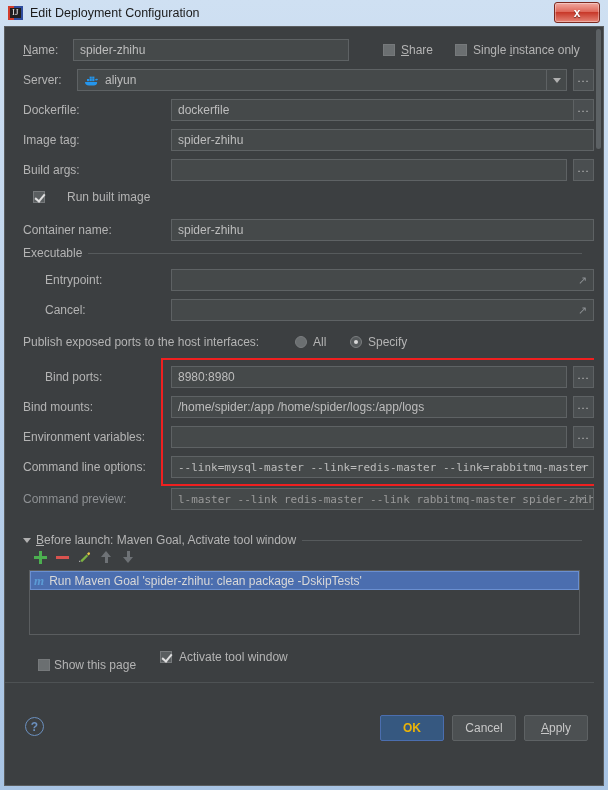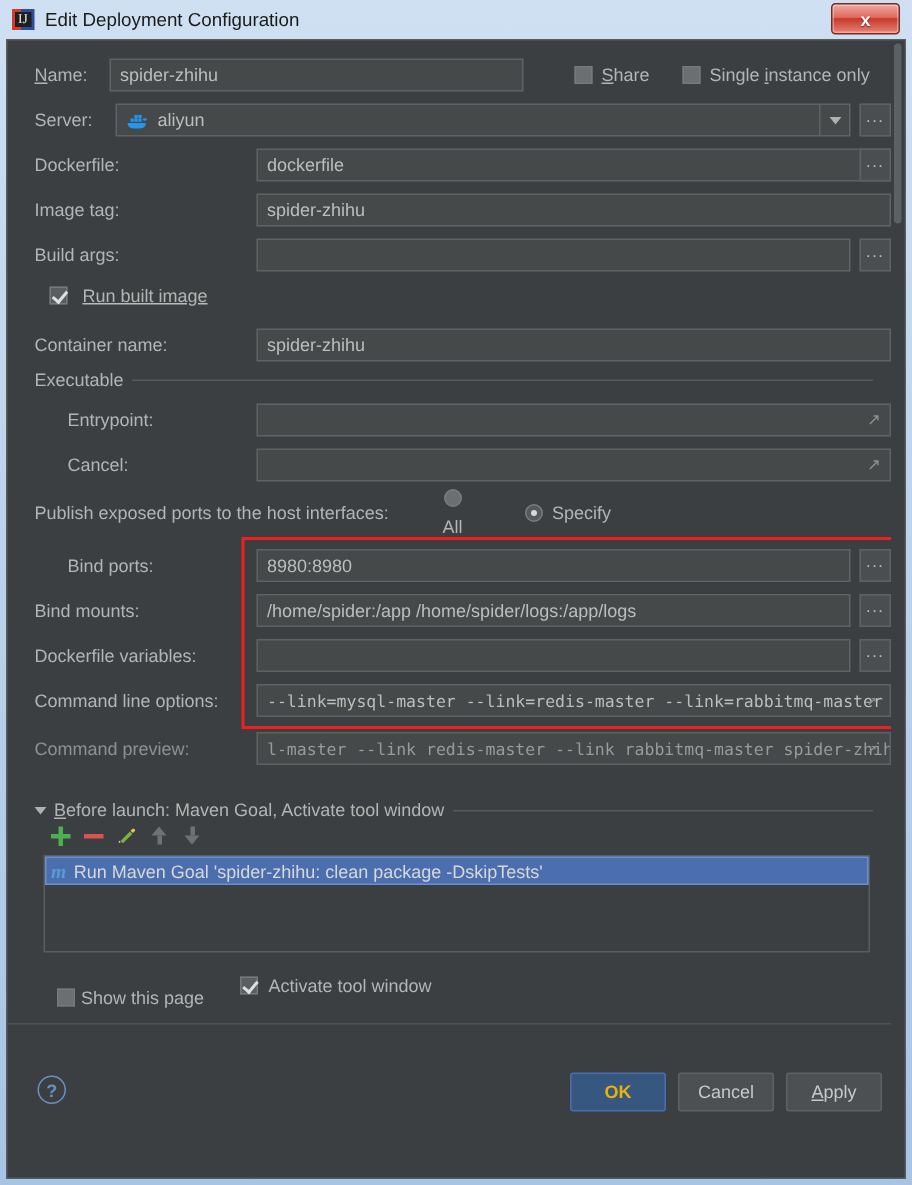--- a/index.html
+++ b/index.html
@@ -406,7 +406,7 @@
       </div>
 
       <div class="row" style="top:160px;height:20px;">
-        <div style="position:absolute;left:28px;display:flex;align-items:center;gap:10px;text-decoration:underline;">
+        <div style="position:absolute;left:28px;display:flex;align-items:center;gap:22px;">
           <span class="checkbox checked"></span>
           <span class="lbl">Run built image</span>
         </div>

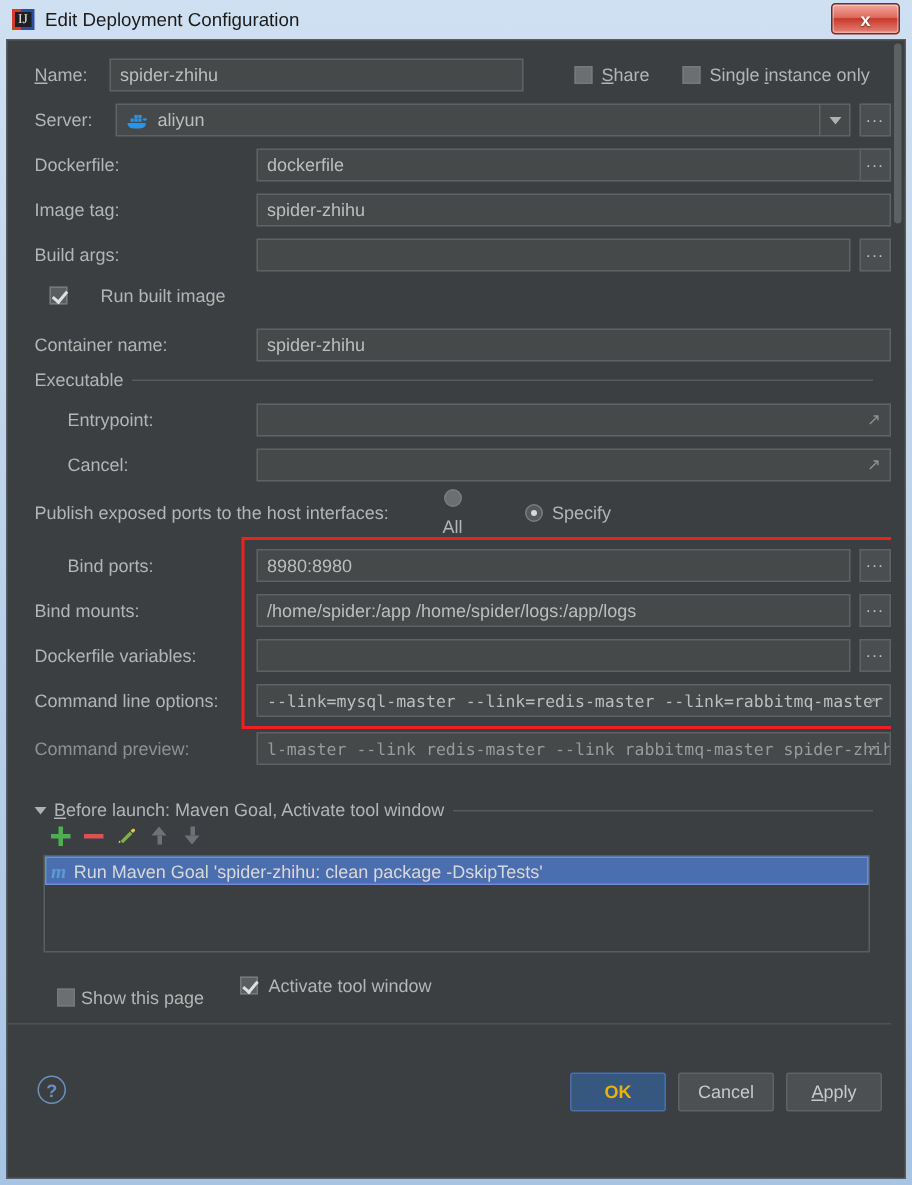--- a/index.html
+++ b/index.html
@@ -440,7 +440,7 @@
 
       <div class="row" style="top:305px;height:20px;">
         <div class="lbl" style="position:absolute;left:18px;">Publish exposed ports to the host interfaces:</div>
-        <div style="position:absolute;left:290px;display:flex;align-items:center;gap:6px;flex-direction:column;">
+        <div style="position:absolute;left:290px;display:flex;align-items:center;gap:6px;">
           <span class="radio"></span>
           <span class="lbl">All</span>
         </div>

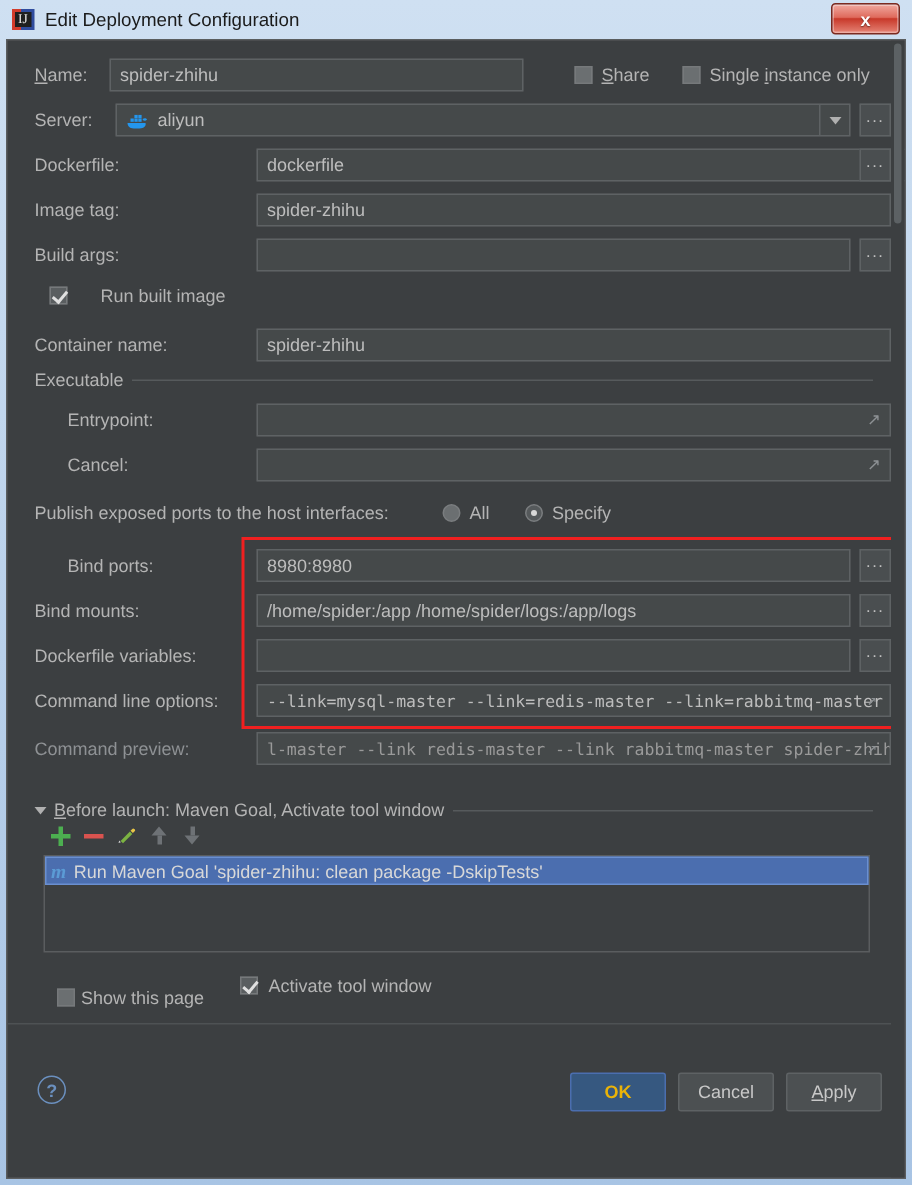--- a/index.html
+++ b/index.html
@@ -463,7 +463,7 @@
       </div>
 
       <div class="row" style="top:397px;">
-        <div class="lbl" style="position:absolute;left:18px;">Dockerfile variables:</div>
+        <div class="lbl" style="position:absolute;left:18px;">Environment variables:</div>
         <div class="field" style="position:absolute;left:166px;width:396px;"></div>
         <div class="ellipsis-btn" style="position:absolute;left:568px;">...</div>
       </div>

